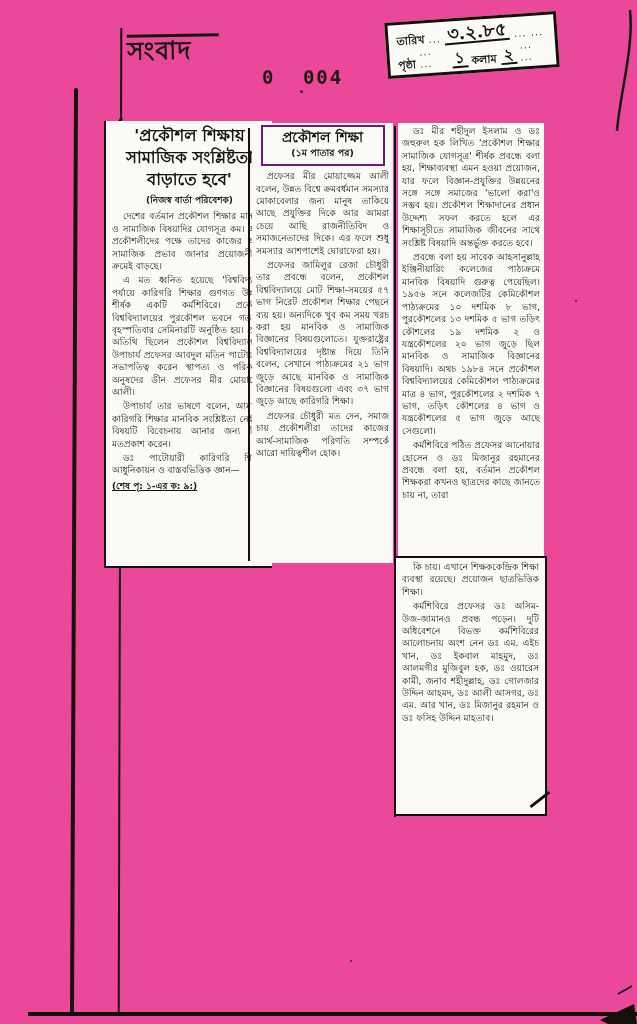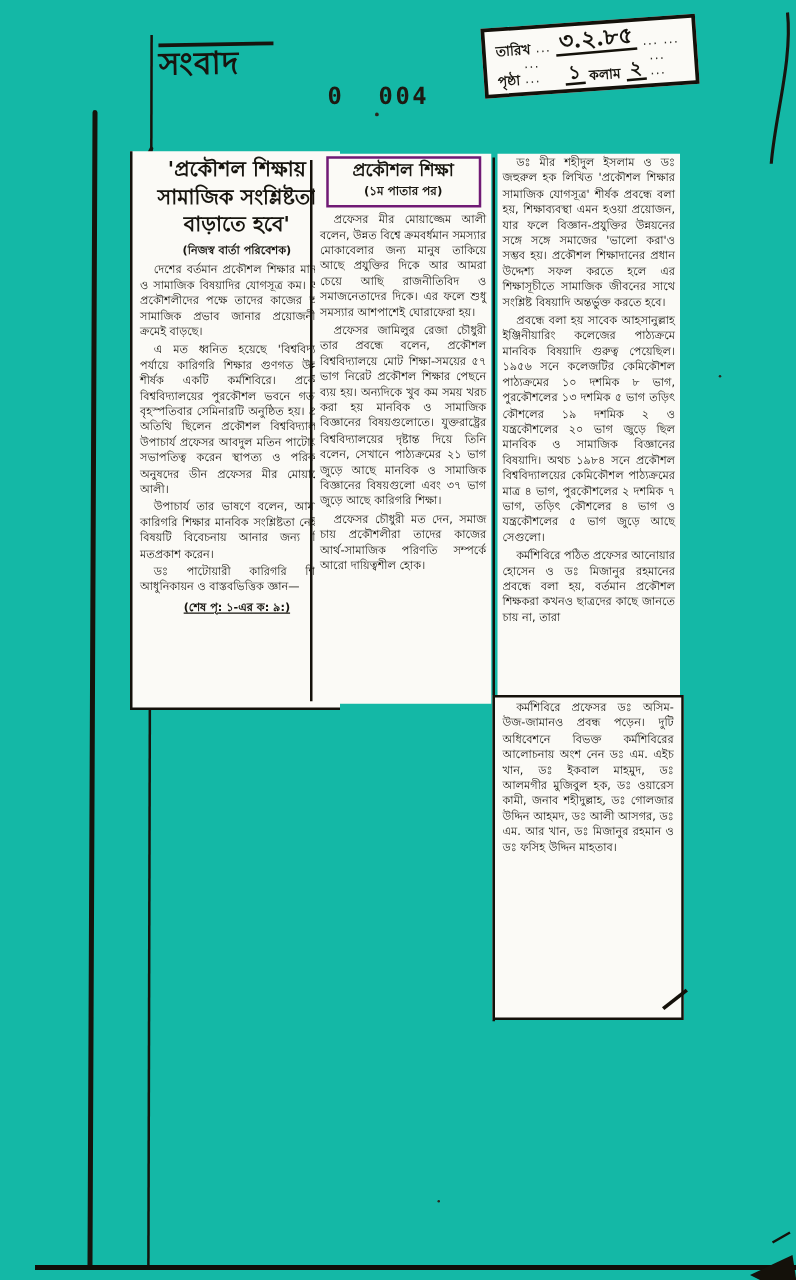--- a/index.html
+++ b/index.html
@@ -4,7 +4,7 @@
 <style>
   html,body{margin:0;padding:0;}
   body{font-family:"DejaVu Sans",sans-serif;background:#888;}
-  .page{position:relative;width:637px;height:1024px;background:#14b8a6;overflow:hidden;color:#17150f;}
+  .page{position:relative;width:637px;height:1024px;background:#ec4899;overflow:hidden;color:#17150f;}
 
   
   .vline{position:absolute;background:#16130c;}

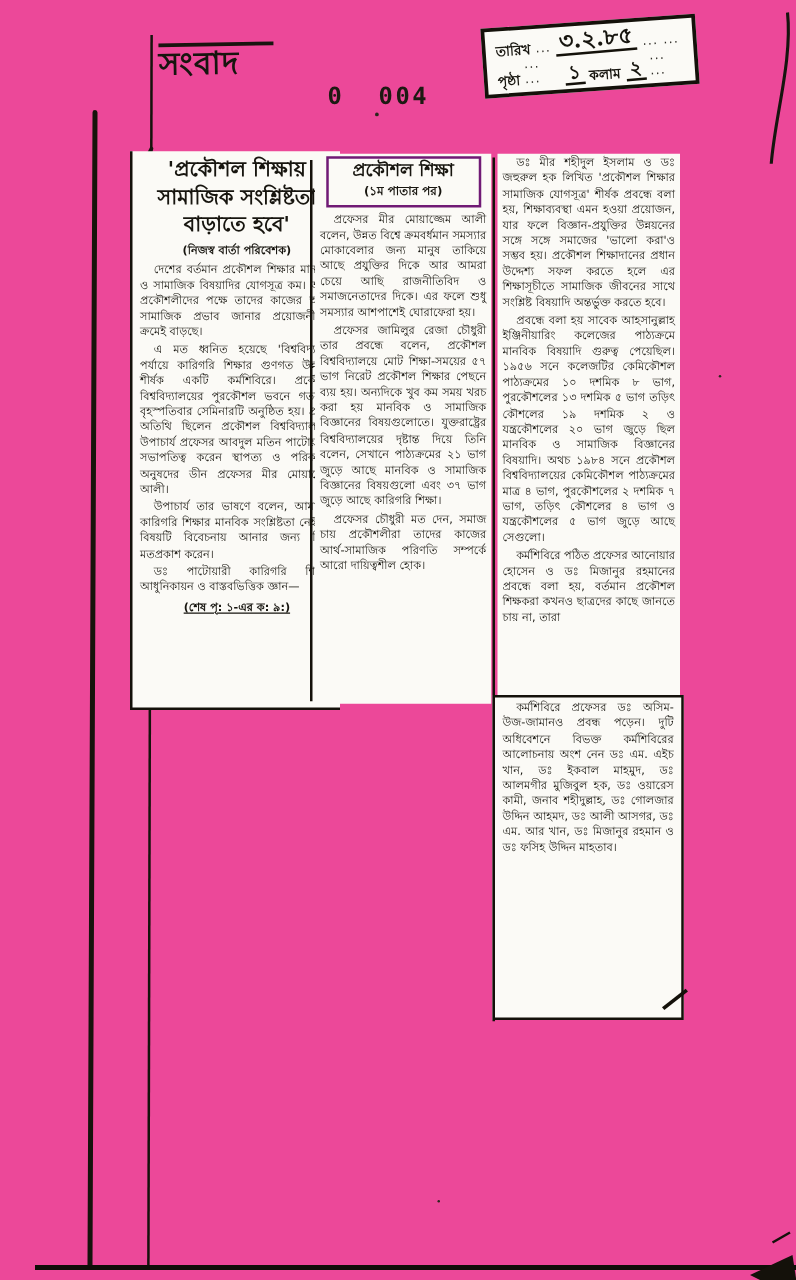--- a/index.html
+++ b/index.html
@@ -42,7 +42,7 @@
     border-bottom:2px solid #14110a;padding:4px 5px 2px 6px;}
   .headline{font-size:16.5px;font-weight:bold;text-align:center;line-height:1.32;filter:blur(.2px);}
   .byline{font-size:9px;font-weight:bold;text-align:center;margin:3px 0 2px 0;filter:blur(.2px);}
-  .cont-note{font-size:9px;font-weight:bold;text-align:center;text-decoration:underline;margin-top:2px;}
+  .cont-note{font-size:9px;font-weight:bold;text-align:left;text-decoration:underline;margin-top:2px;}
 
   .col2{left:252px;top:123px;width:141px;height:440px;padding:2px 4px;}
   .col2-header{width:116px;margin:0 auto 4px auto;border:2px solid #701a75;padding:2px 2px 3px 2px;

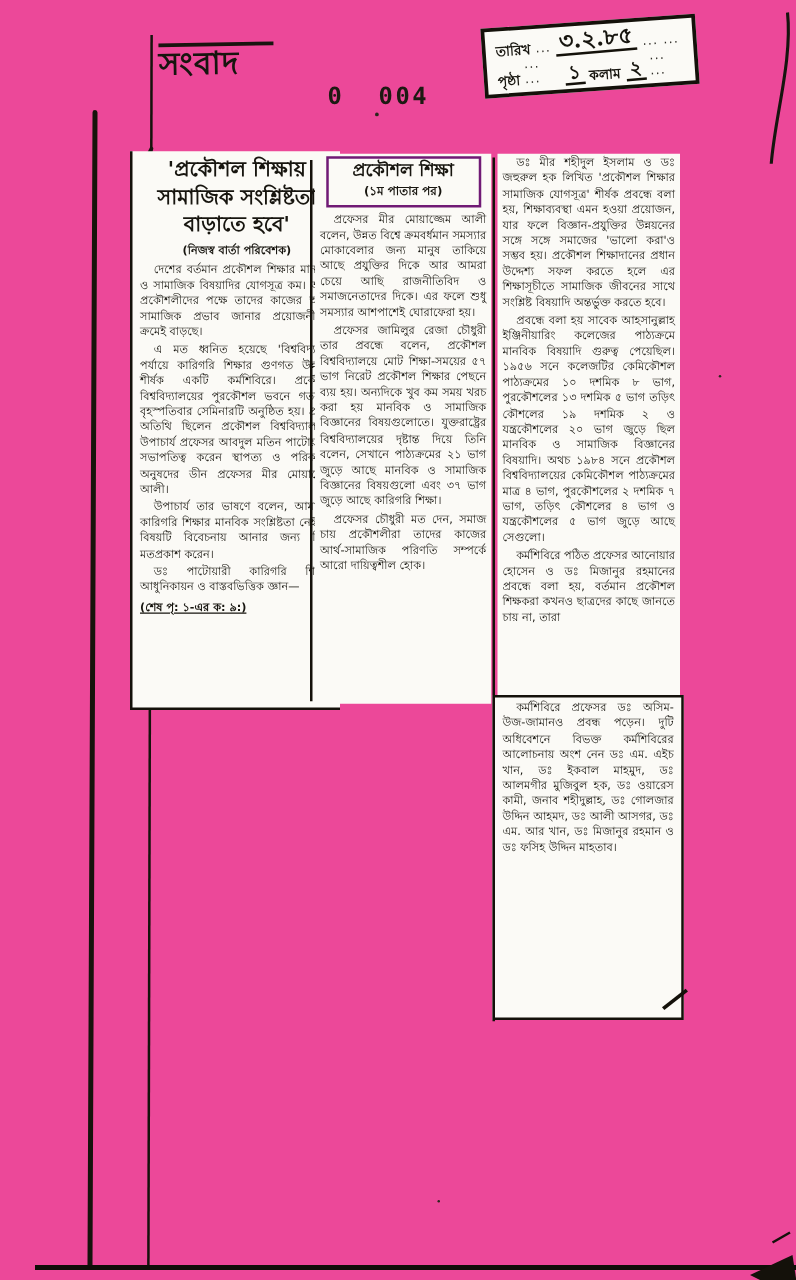--- a/index.html
+++ b/index.html
@@ -143,6 +143,7 @@
 
   <div class="col boxed">
     <div class="clip-text">
+      <p>কি চায়। এখানে শিক্ষককেন্দ্রিক শিক্ষা ব্যবস্থা রয়েছে। প্রয়োজন ছাত্রভিত্তিক শিক্ষা।</p>
       <p>কর্মশিবিরে প্রফেসর ডঃ অসিম-উজ-জামানও প্রবন্ধ পড়েন। দুটি অধিবেশনে বিভক্ত কর্মশিবিরের আলোচনায় অংশ নেন ডঃ এম. এইচ খান, ডঃ ইকবাল মাহমুদ, ডঃ আলমগীর মুজিবুল হক, ডঃ ওয়ারেস কামী, জনাব শহীদুল্লাহ, ডঃ গোলজার উদ্দিন আহমদ, ডঃ আলী আসগর, ডঃ এম. আর খান, ডঃ মিজানুর রহমান ও ডঃ ফসিহ উদ্দিন মাহতাব।</p>
     </div>
   </div>

